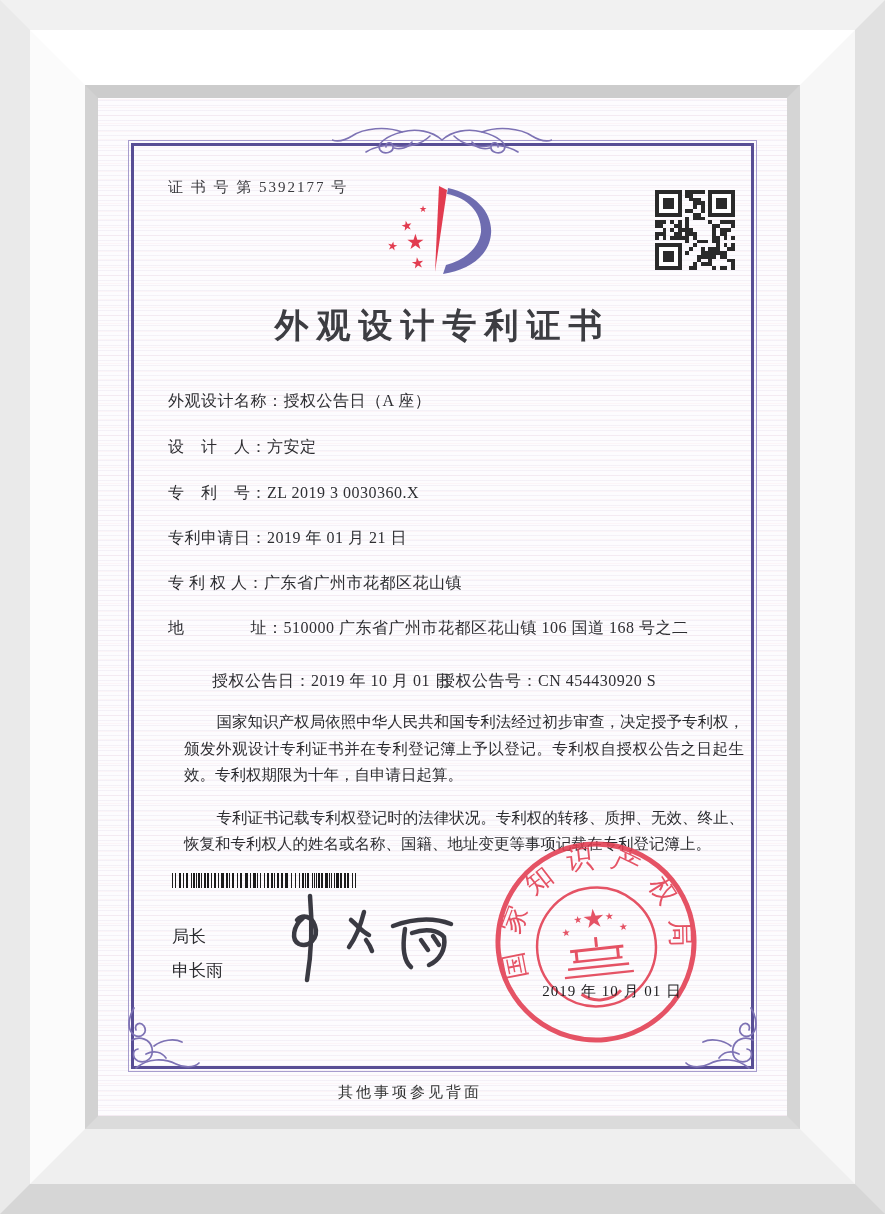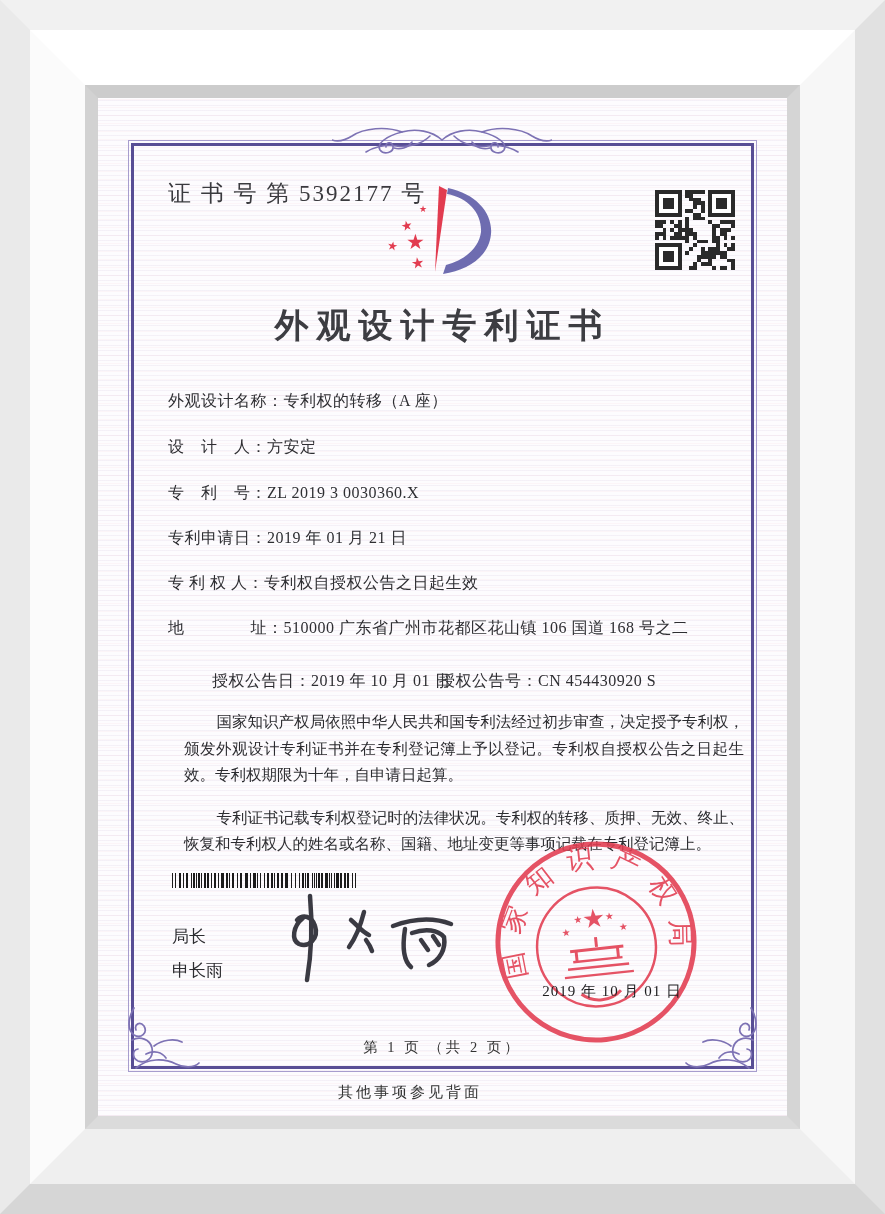--- a/index.html
+++ b/index.html
@@ -29,7 +29,7 @@
   }
   .orn{position:absolute;pointer-events:none;}
   
-  .certno{position:absolute;left:70px;top:80px;font-size:23px;letter-spacing:2px;color:#3a3a3e;}
+  .certno{position:absolute;left:70px;top:80px;font-size:15px;letter-spacing:2px;color:#3a3a3e;}
   .logo{position:absolute;left:287px;top:84px;width:122px;height:100px;}
   .qr{position:absolute;left:557px;top:92px;width:80px;height:80px;}
   .title{

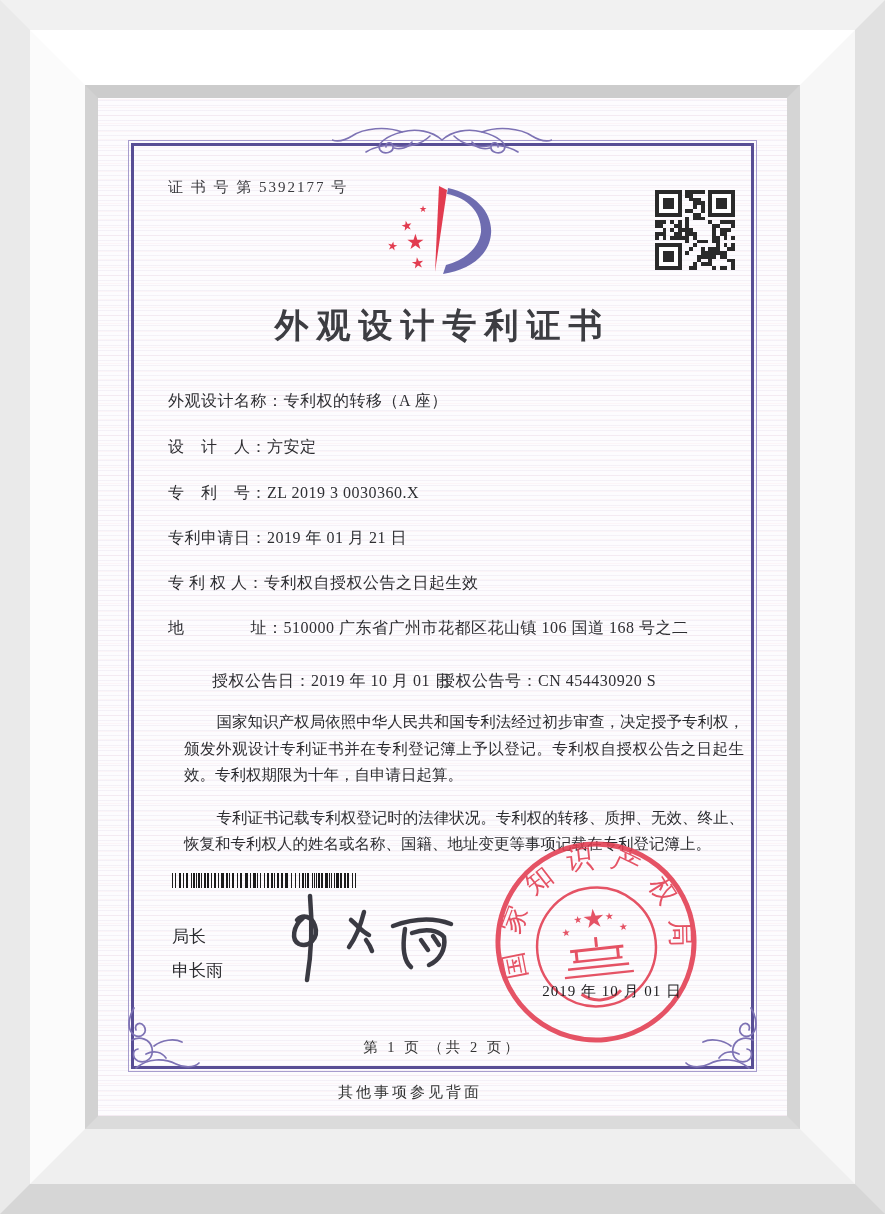--- a/index.html
+++ b/index.html
@@ -262,7 +262,7 @@
      <div class="title">外观设计专利证书</div>
 
      <div class="fields">
-       <div class="frow f-r1"><span class="lab">外观设计名称：</span><span>专利权的转移（A 座）</span></div>
+       <div class="frow f-r1"><span class="lab">外观设计名称：</span><span>授权公告日（A 座）</span></div>
        <div class="frow f-r2"><span class="lab">设　计　人：</span><span>方安定</span></div>
        <div class="frow f-r3"><span class="lab">专　利　号：</span><span>ZL 2019 3 0030360.X</span></div>
        <div class="frow f-r4"><span class="lab">专利申请日：</span><span>2019 年 01 月 21 日</span></div>

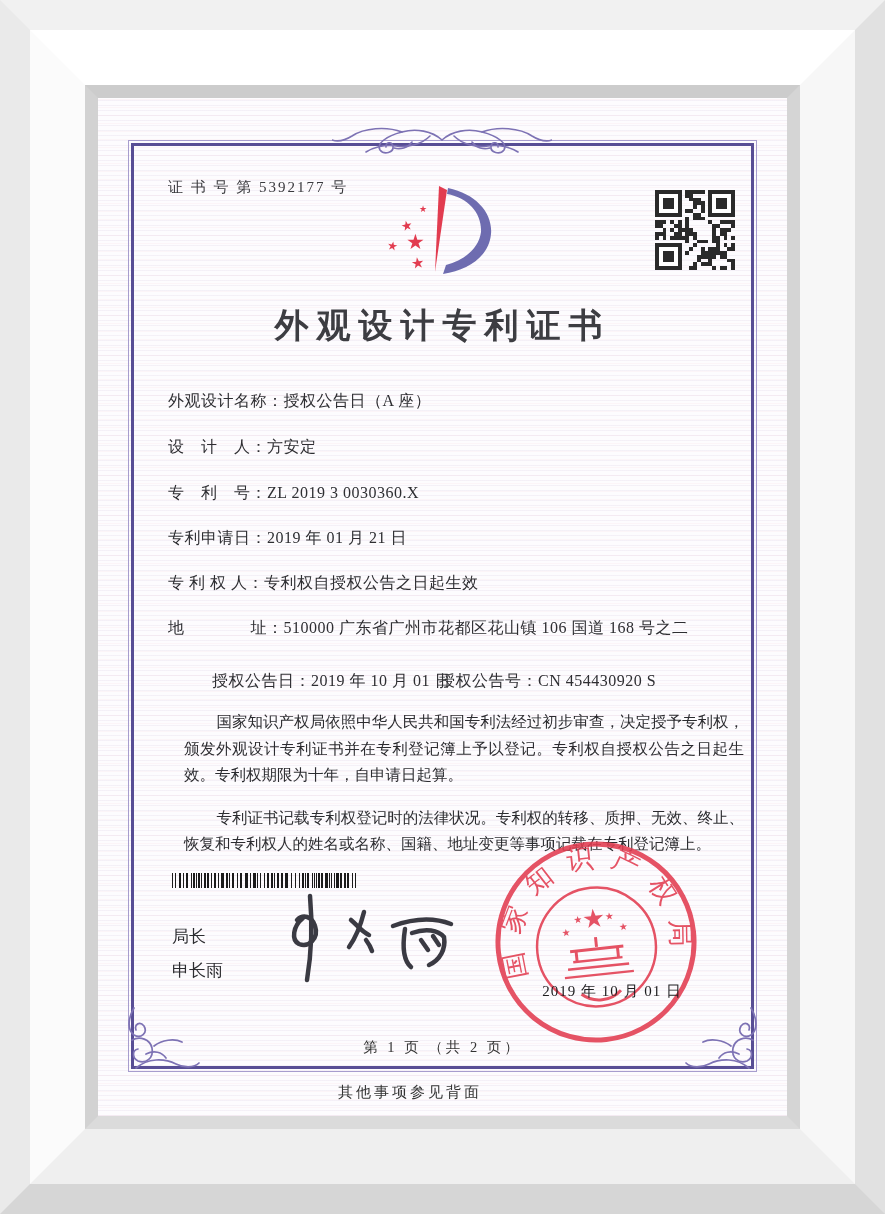--- a/index.html
+++ b/index.html
@@ -266,7 +266,7 @@
        <div class="frow f-r2"><span class="lab">设　计　人：</span><span>方安定</span></div>
        <div class="frow f-r3"><span class="lab">专　利　号：</span><span>ZL 2019 3 0030360.X</span></div>
        <div class="frow f-r4"><span class="lab">专利申请日：</span><span>2019 年 01 月 21 日</span></div>
-       <div class="frow f-r5"><span class="lab">专 利 权 人：</span><span>专利权自授权公告之日起生效</span></div>
+       <div class="frow f-r5"><span class="lab">专 利 权 人：</span><span>广东省广州市花都区花山镇</span></div>
        <div class="frow f-r6"><span class="lab">地　　　　址：</span><span>510000 广东省广州市花都区花山镇 106 国道 168 号之二</span></div>
        <div class="frow f-r7">
          <span><span class="lab">授权公告日：</span><span>2019 年 10 月 01 日</span></span>

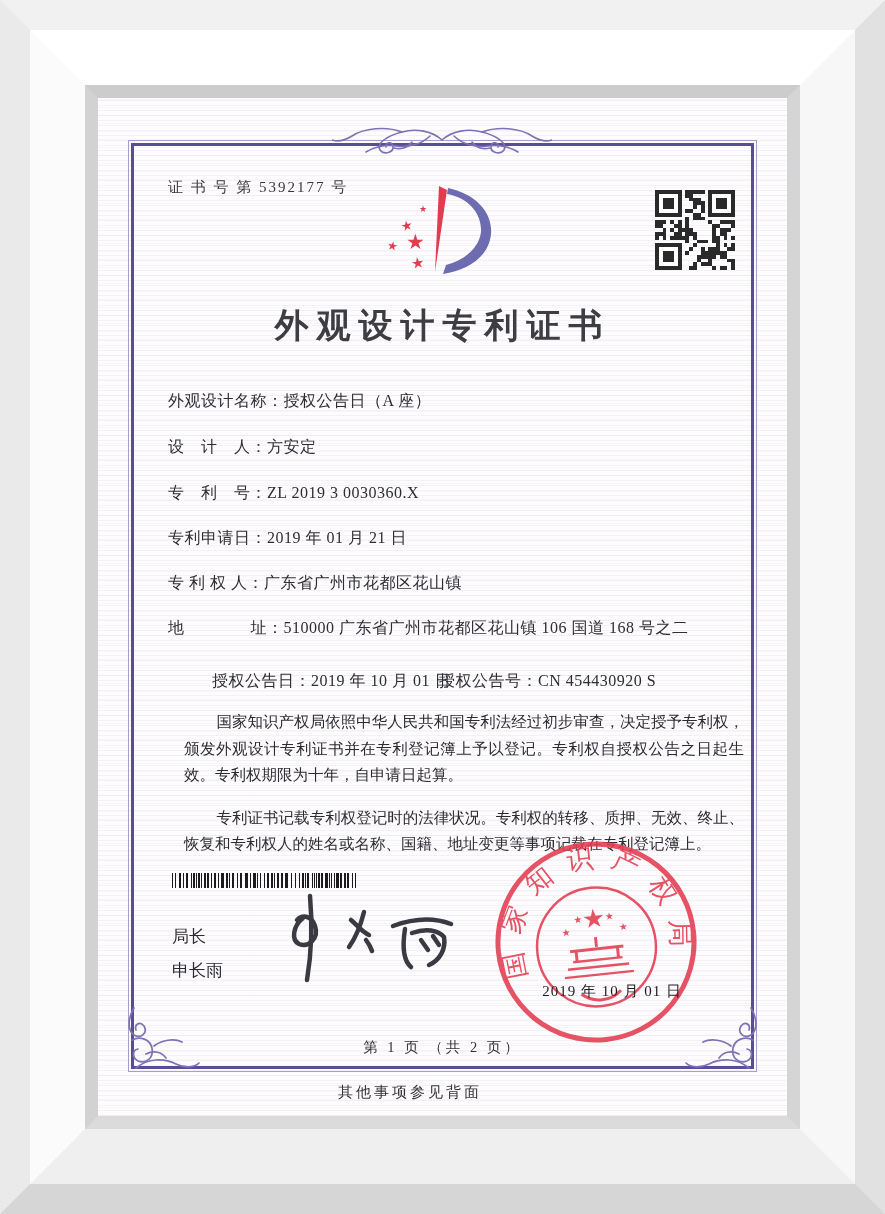--- a/index.html
+++ b/index.html
@@ -387,7 +387,6 @@
 
      <div class="sealdate">2019 年 10 月 01 日</div>
 
-     <div class="pageinfo">第 1 页 （共 2 页）</div>
      <div class="backnote">其他事项参见背面</div>
 
    </div>

